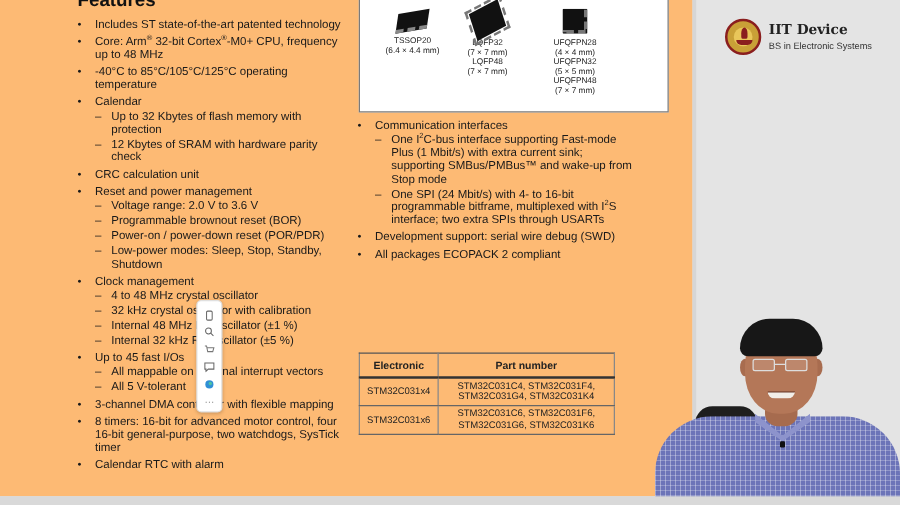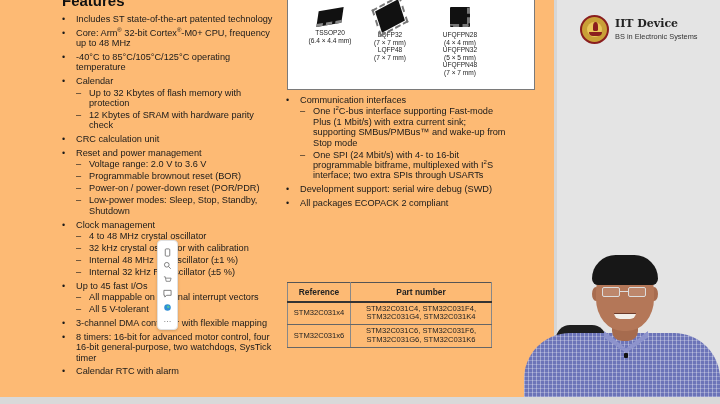--- a/index.html
+++ b/index.html
@@ -166,7 +166,7 @@
     <table id="dev-table">
       <thead>
         <tr>
-          <th class="ref">Reference</th>
+          <th class="ref">Electronic</th>
           <th>Part number</th>
         </tr>
       </thead>

